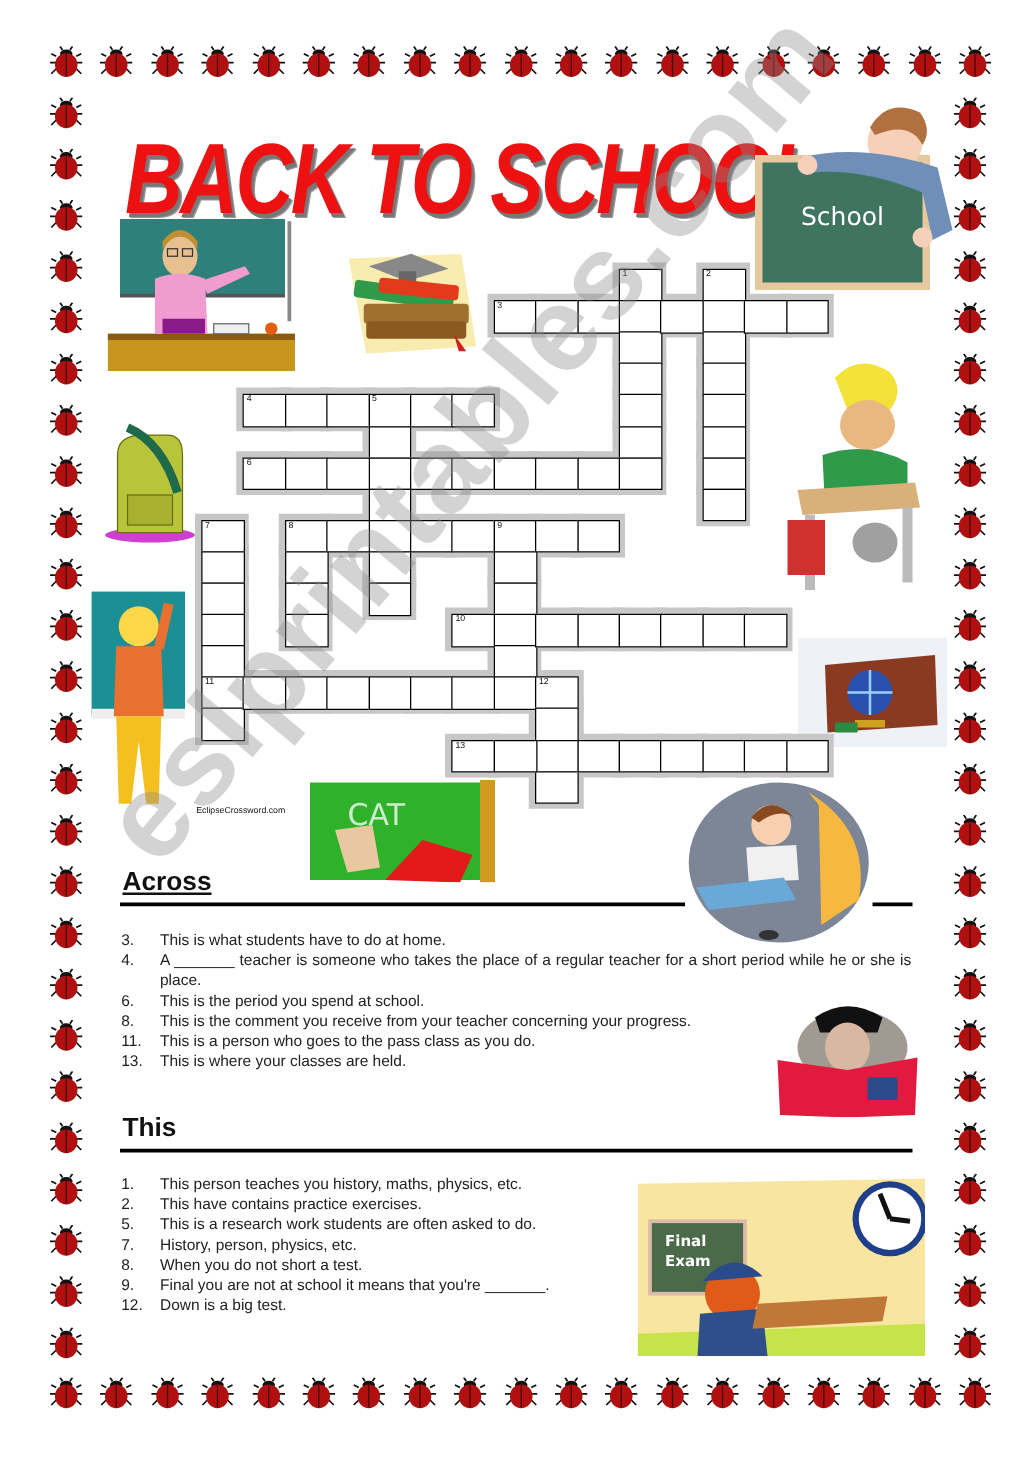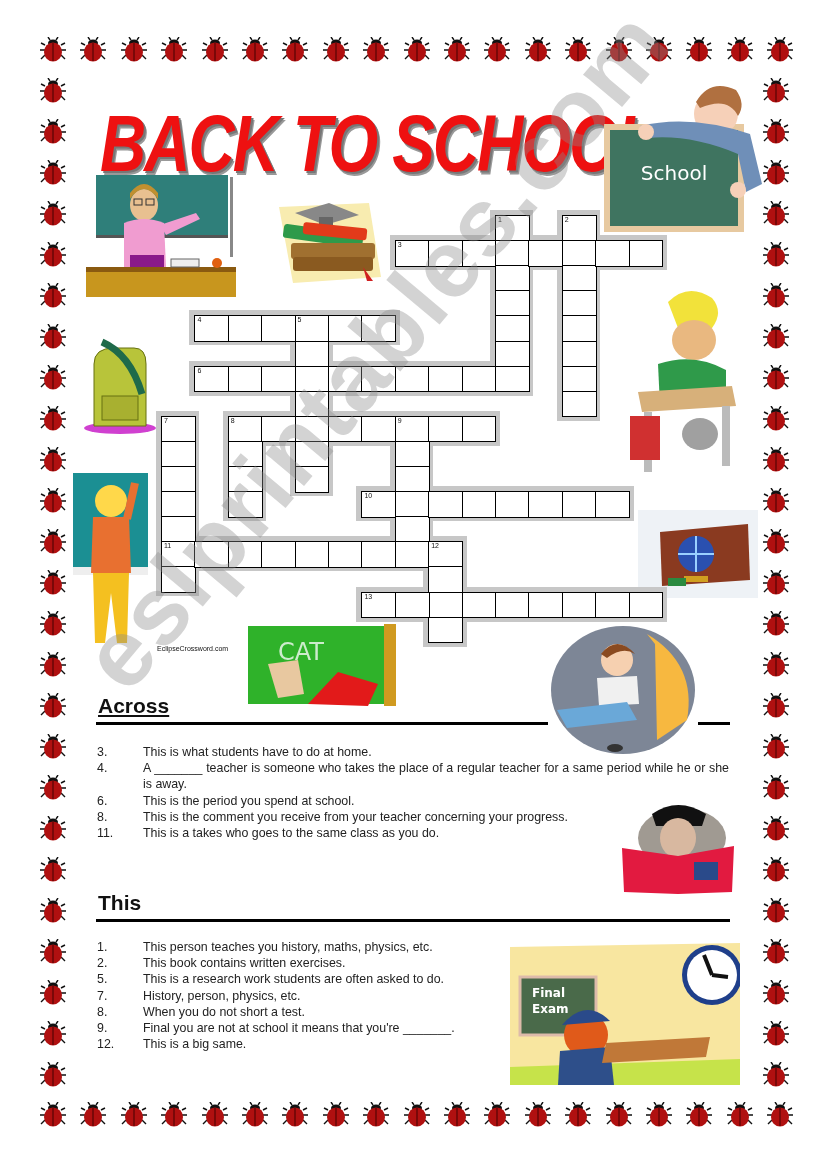--- a/index.html
+++ b/index.html
@@ -17,7 +17,7 @@
   .clues{position:absolute;font-size:12.4px;line-height:16.2px;font-family:"Liberation Sans",sans-serif;color:#222;}
   .clue{display:flex;}
   .clue .n{width:31px;flex:none;}
-  .clue .t{flex:1;text-align:justify;margin-left:15px;}
+  .clue .t{flex:1;text-align:justify;}
   .watermark{position:absolute;left:60px;top:640px;font-size:96px;font-weight:bold;color:rgba(140,140,140,0.38);transform:rotate(-50deg);transform-origin:left top;white-space:nowrap;font-family:"Liberation Sans",sans-serif;pointer-events:none;letter-spacing:2px;}
 </style>
 </head>

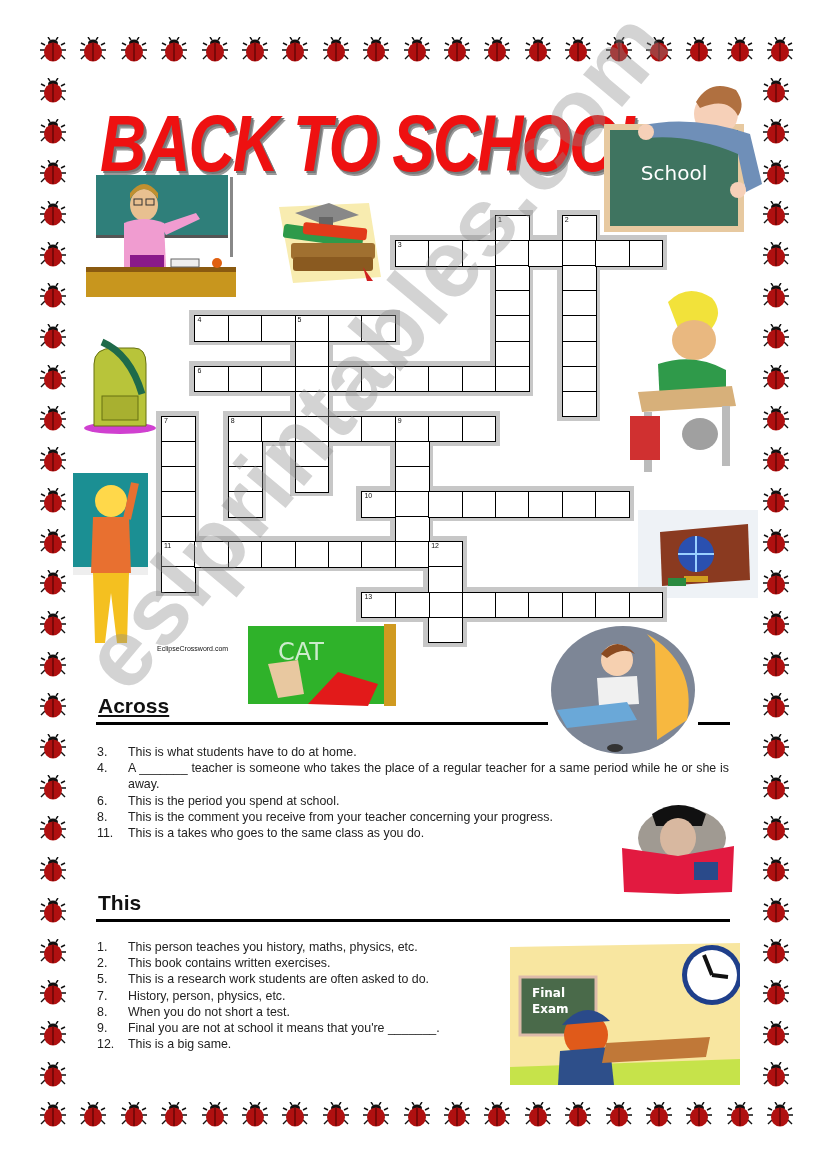--- a/index.html
+++ b/index.html
@@ -1087,7 +1087,7 @@
     </div>
     <div class="clue">
       <span class="n">4.</span>
-      <span class="t">A _______ teacher is someone who takes the place of a regular teacher for a same period while he or she is away.</span>
+      <span class="t">A _______ teacher is someone who takes the place of a regular teacher for a short period while he or she is place.</span>
     </div>
     <div class="clue">
       <span class="n">6.</span>

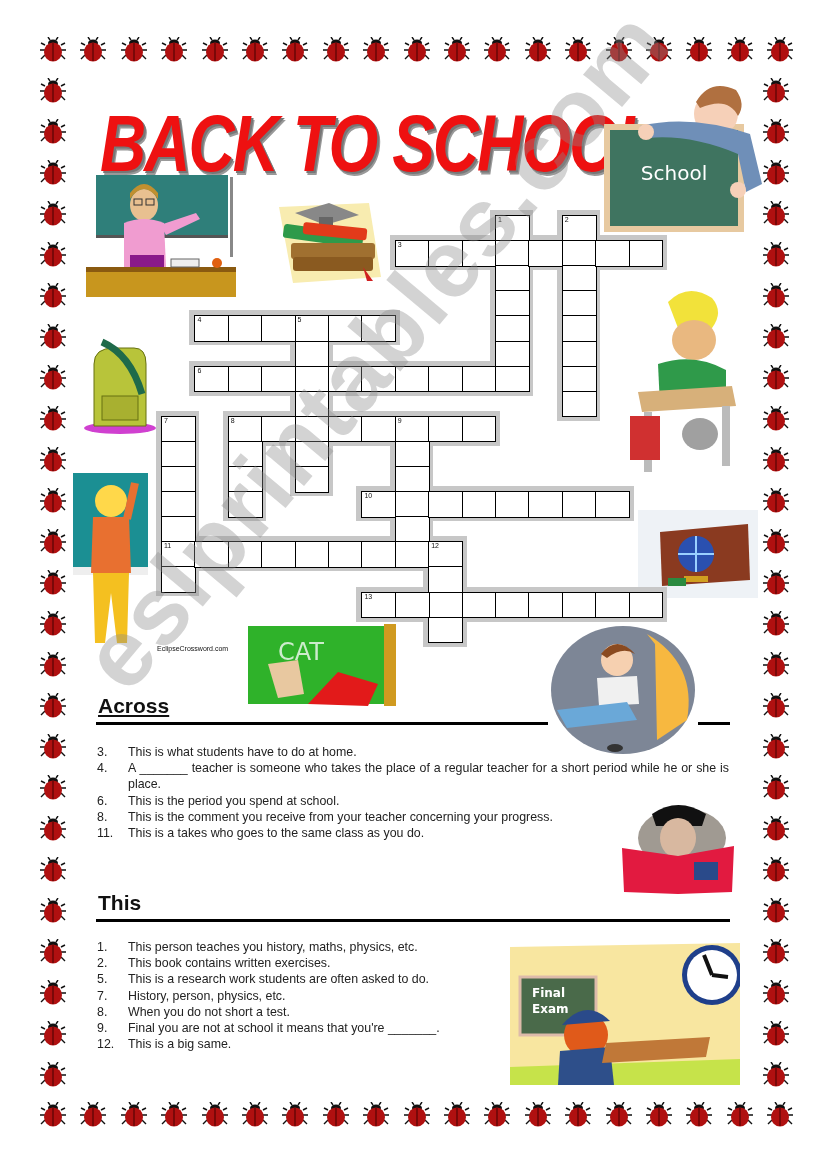--- a/index.html
+++ b/index.html
@@ -1099,7 +1099,7 @@
     </div>
     <div class="clue">
       <span class="n">11.</span>
-      <span class="t">This is a takes who goes to the same class as you do.</span>
+      <span class="t">This is a person who goes to the pass class as you do.</span>
     </div>
   </div>
 

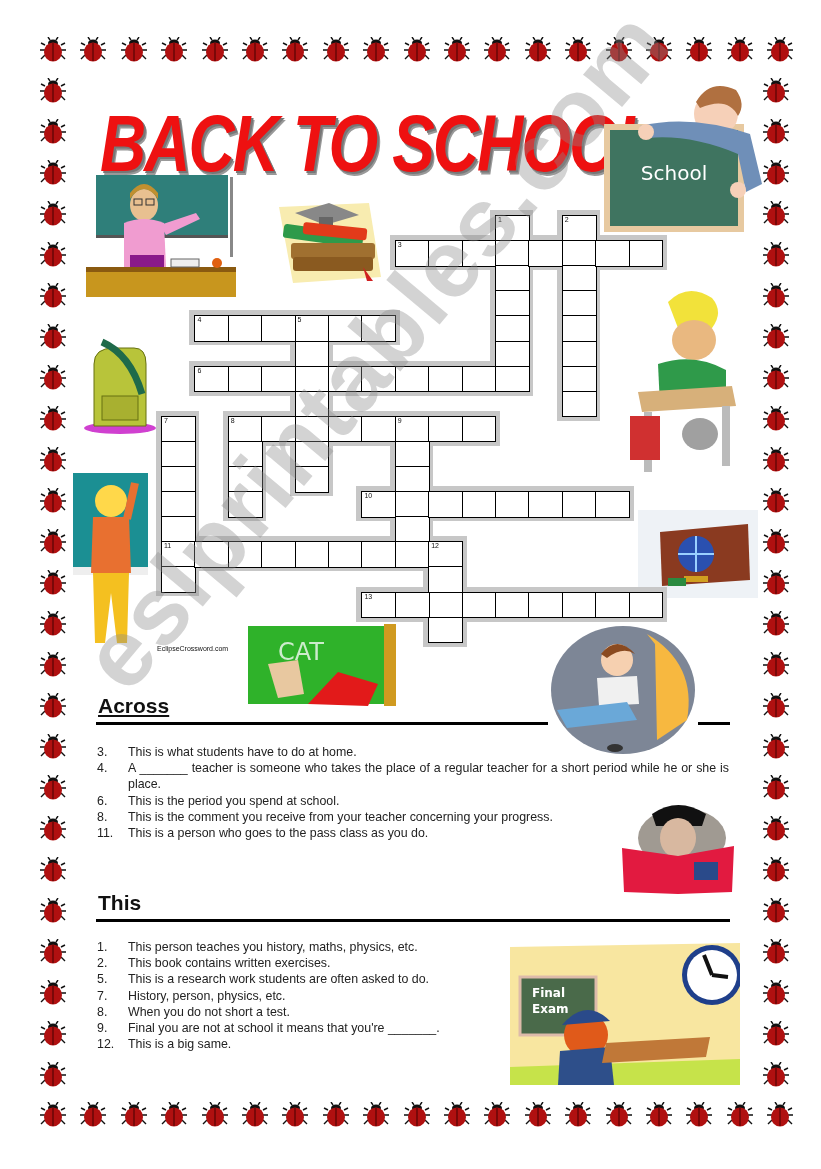--- a/index.html
+++ b/index.html
@@ -1101,6 +1101,10 @@
       <span class="n">11.</span>
       <span class="t">This is a person who goes to the pass class as you do.</span>
     </div>
+    <div class="clue">
+      <span class="n">13.</span>
+      <span class="t">This is where your classes are held.</span>
+    </div>
   </div>
 
 <div class="sec-head" style="left:98px;top:891px;">This</div>

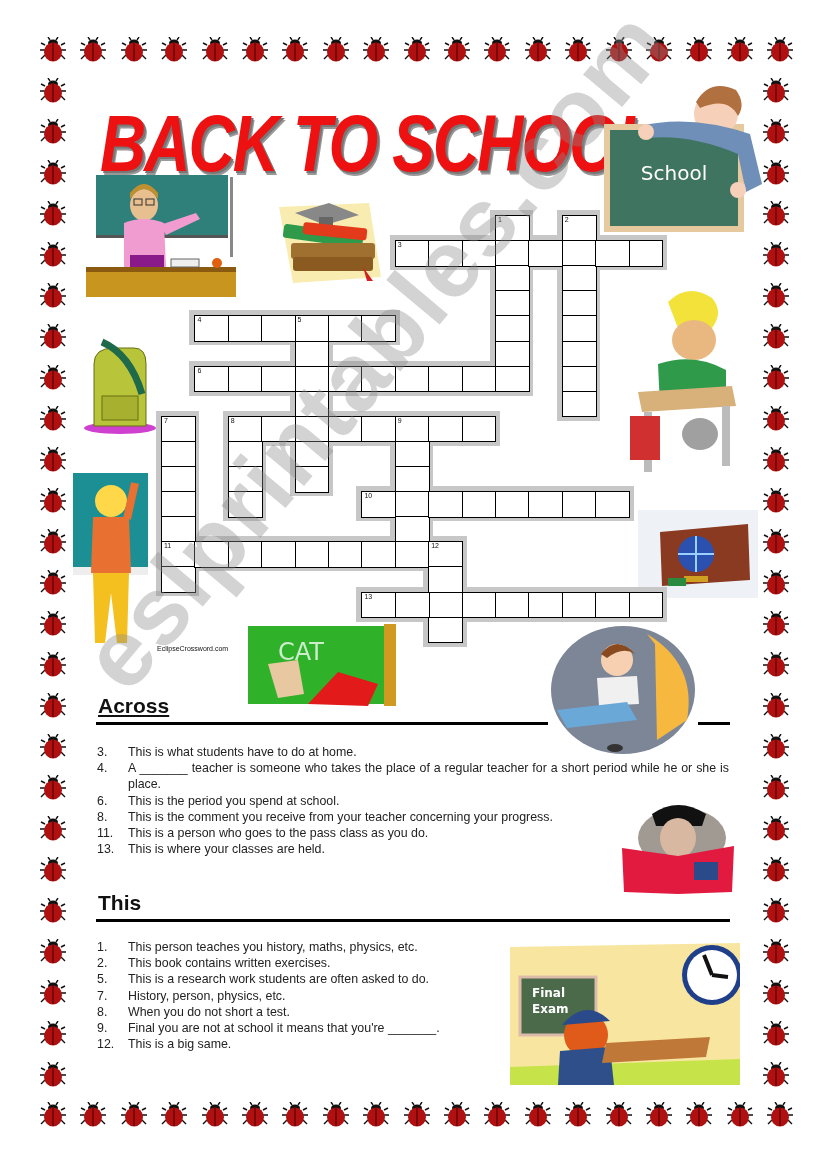--- a/index.html
+++ b/index.html
@@ -1116,7 +1116,7 @@
     </div>
     <div class="clue">
       <span class="n">2.</span>
-      <span class="t">This book contains written exercises.</span>
+      <span class="t">This have contains practice exercises.</span>
     </div>
     <div class="clue">
       <span class="n">5.</span>

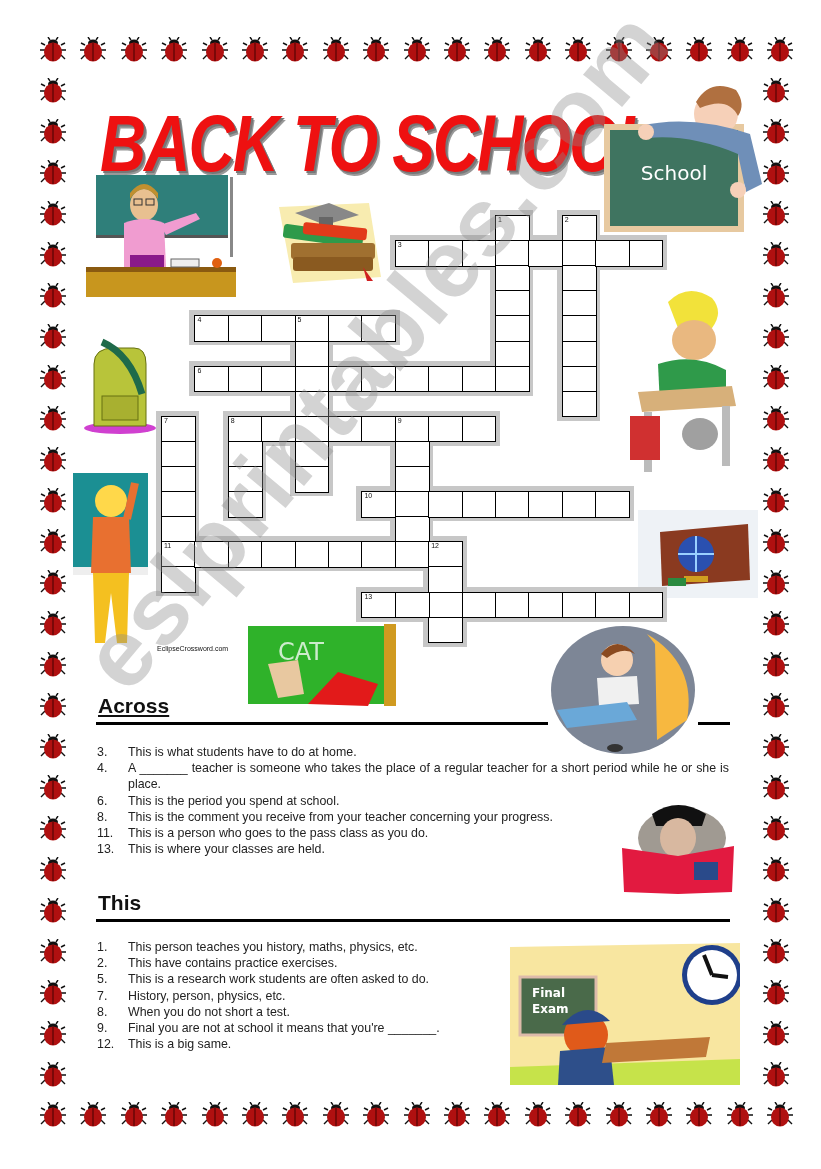--- a/index.html
+++ b/index.html
@@ -1136,7 +1136,7 @@
     </div>
     <div class="clue">
       <span class="n">12.</span>
-      <span class="t">This is a big same.</span>
+      <span class="t">Down is a big test.</span>
     </div>
   </div>
 

